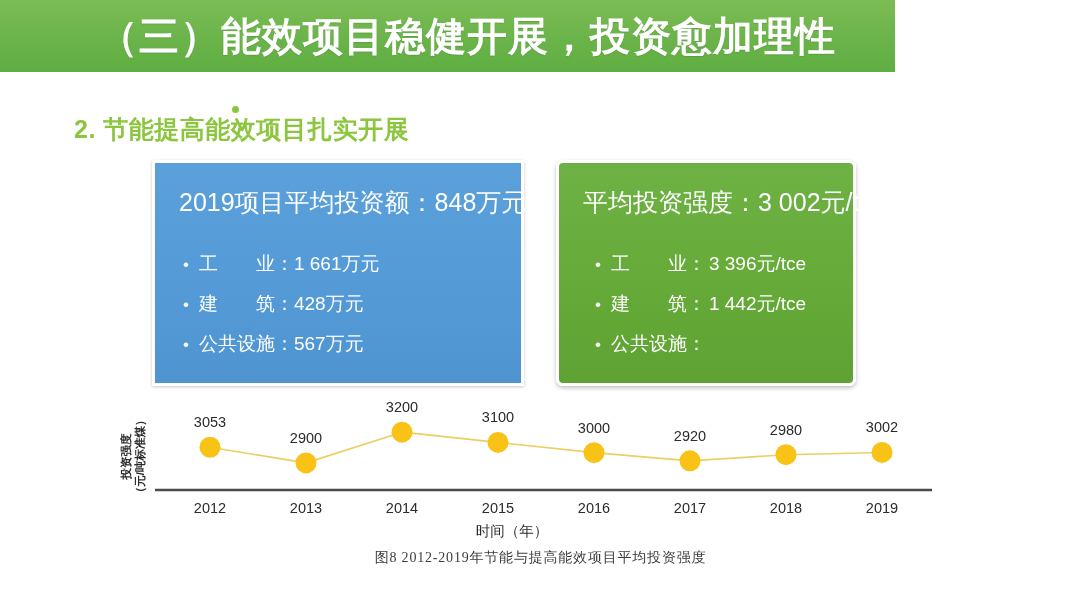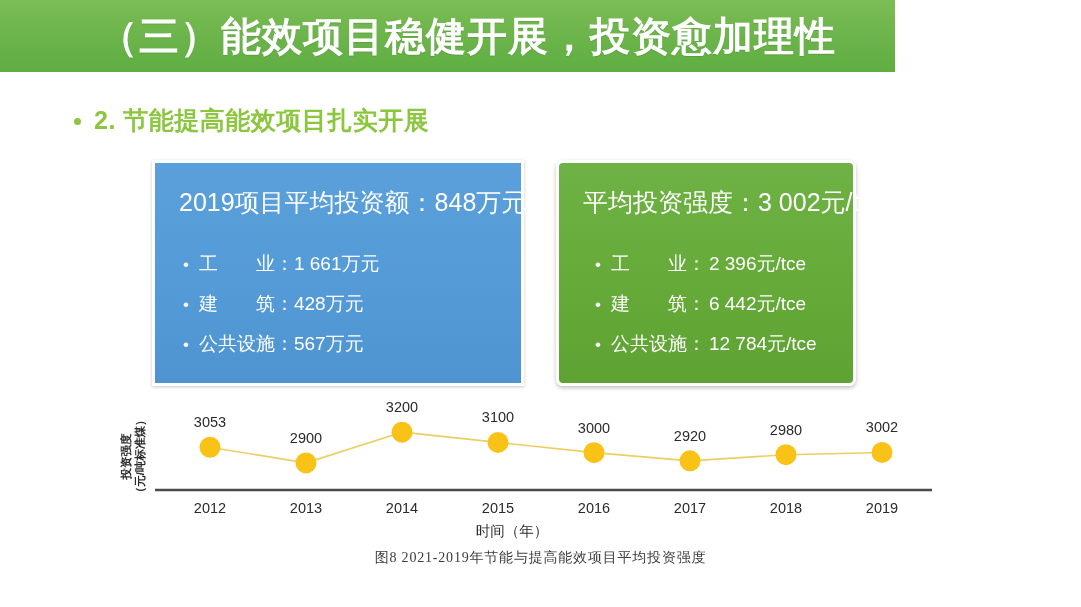--- a/index.html
+++ b/index.html
@@ -45,6 +45,7 @@
     top: 104px;
     display: flex;
     align-items: center;
+    flex-direction: column;
   }
   .subtitle-bullet {
     width: 7px;

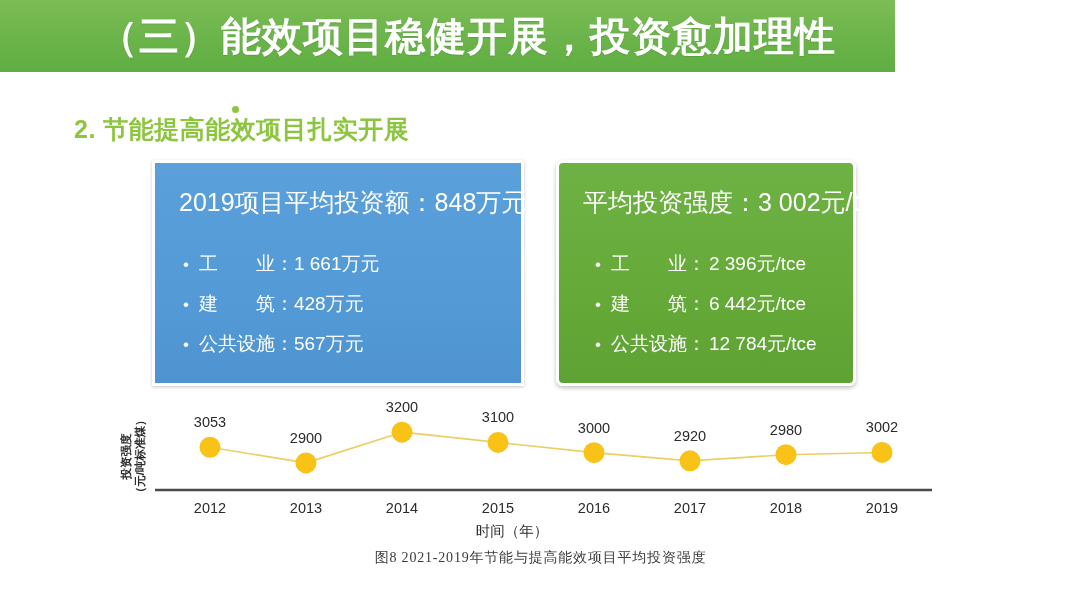--- a/index.html
+++ b/index.html
@@ -233,7 +233,7 @@
     <li>
       <span class="li-bullet">•</span>
       <span class="li-label">工　　业：</span>
-      <span class="li-value">2 396元/tce</span>
+      <span class="li-value">3 396元/tce</span>
     </li>
     <li>
       <span class="li-bullet">•</span>

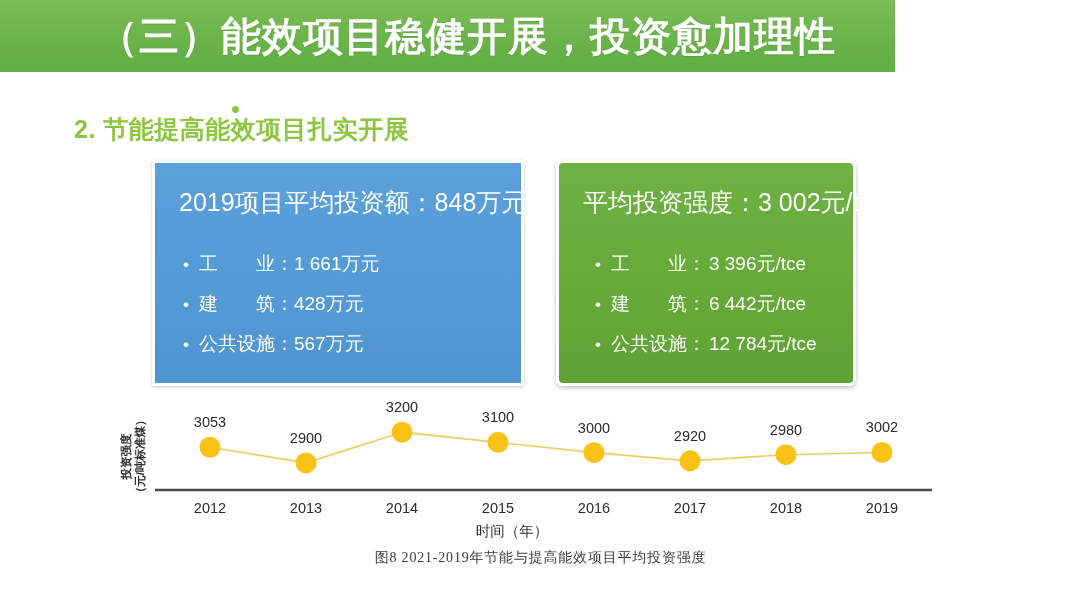--- a/index.html
+++ b/index.html
@@ -238,7 +238,7 @@
     <li>
       <span class="li-bullet">•</span>
       <span class="li-label">建　　筑：</span>
-      <span class="li-value">6 442元/tce</span>
+      <span class="li-value">1 442元/tce</span>
     </li>
     <li>
       <span class="li-bullet">•</span>

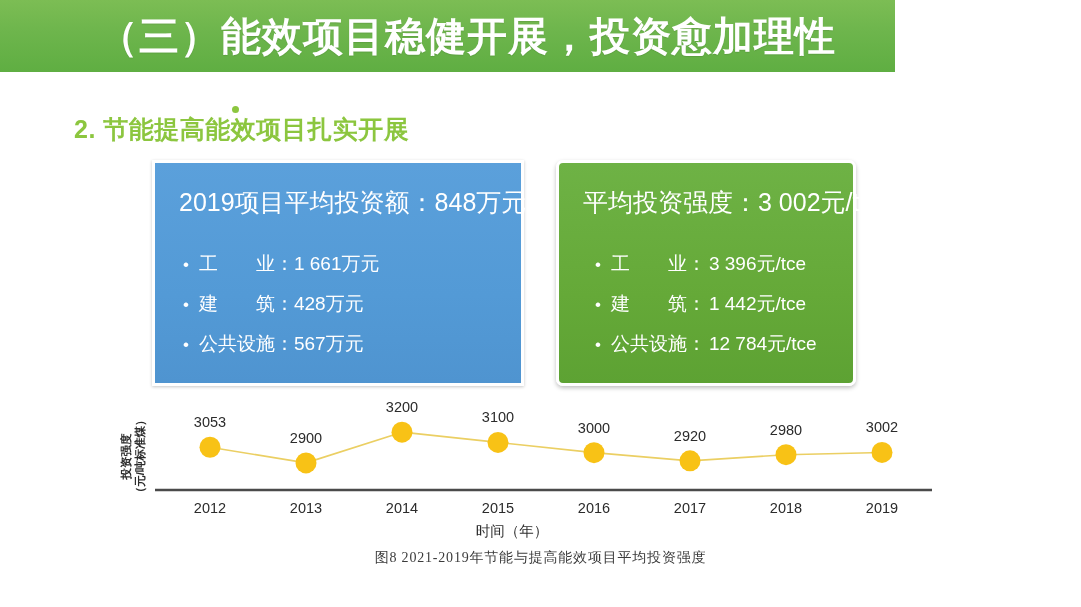--- a/index.html
+++ b/index.html
@@ -243,7 +243,6 @@
     <li>
       <span class="li-bullet">•</span>
       <span class="li-label">公共设施：</span>
-      <span class="li-value">12 784元/tce</span>
     </li>
   </ul>
 </div>

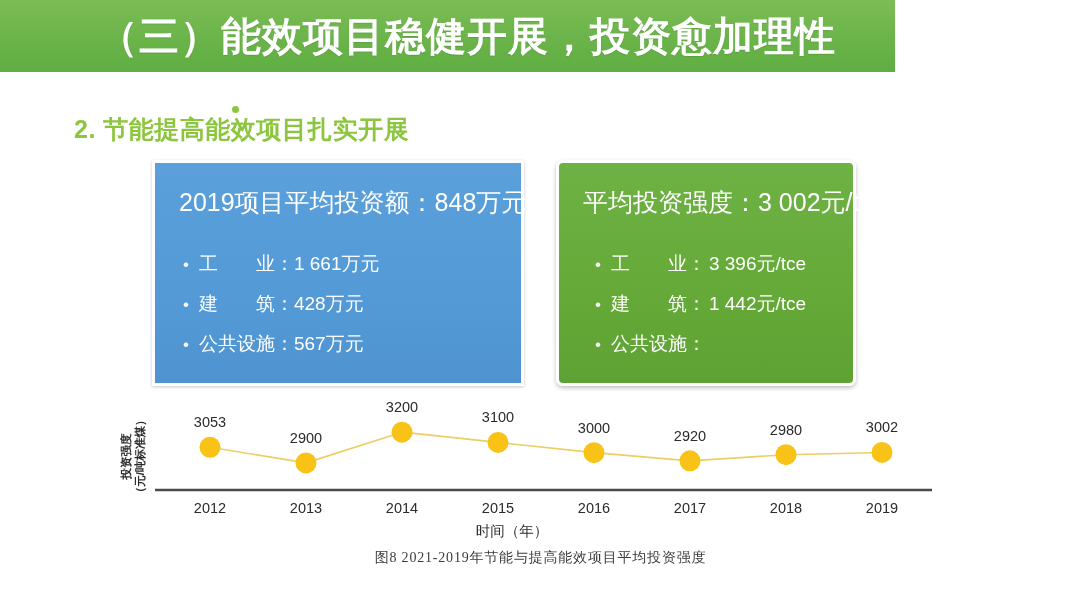--- a/index.html
+++ b/index.html
@@ -287,6 +287,6 @@
 
 <div class="x-axis-title">时间（年）</div>
 
-<div class="figure-caption">图8  2021-2019年节能与提高能效项目平均投资强度</div>
+<div class="figure-caption">图8  2012-2019年节能与提高能效项目平均投资强度</div>
 
 </body></html>

